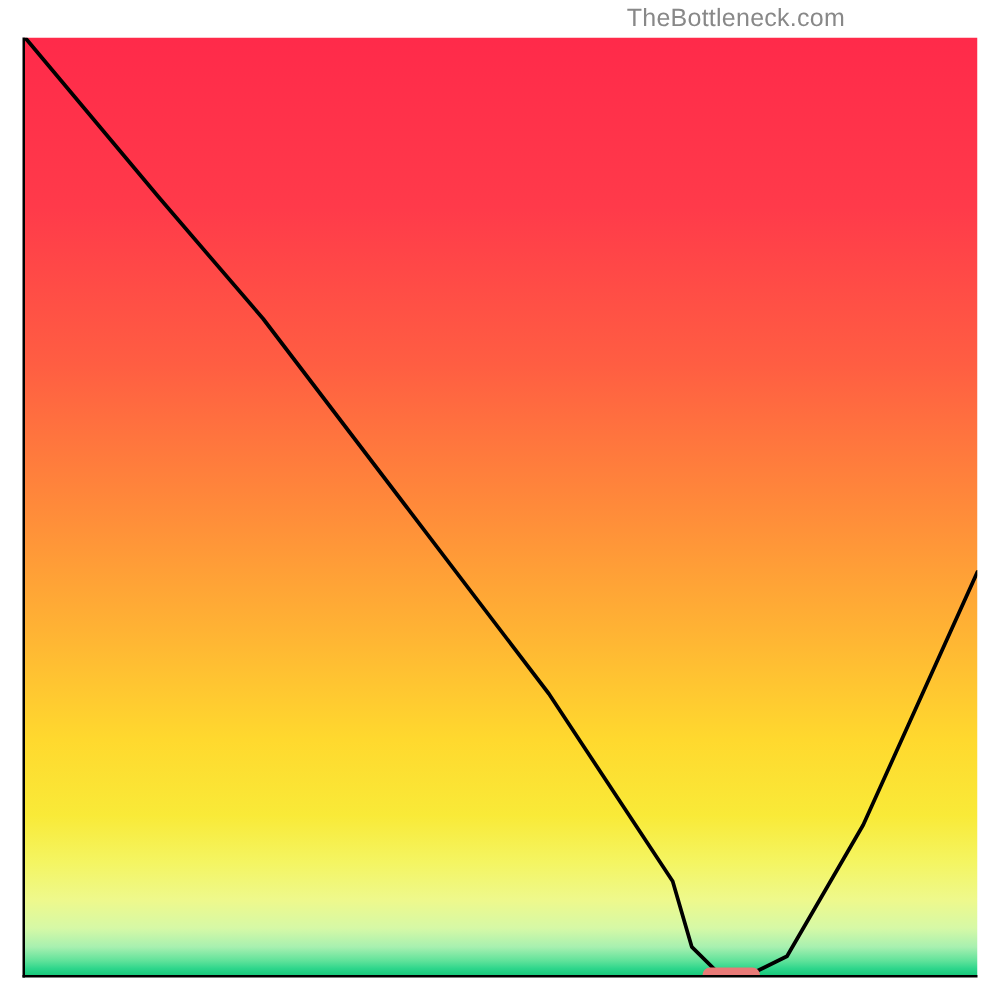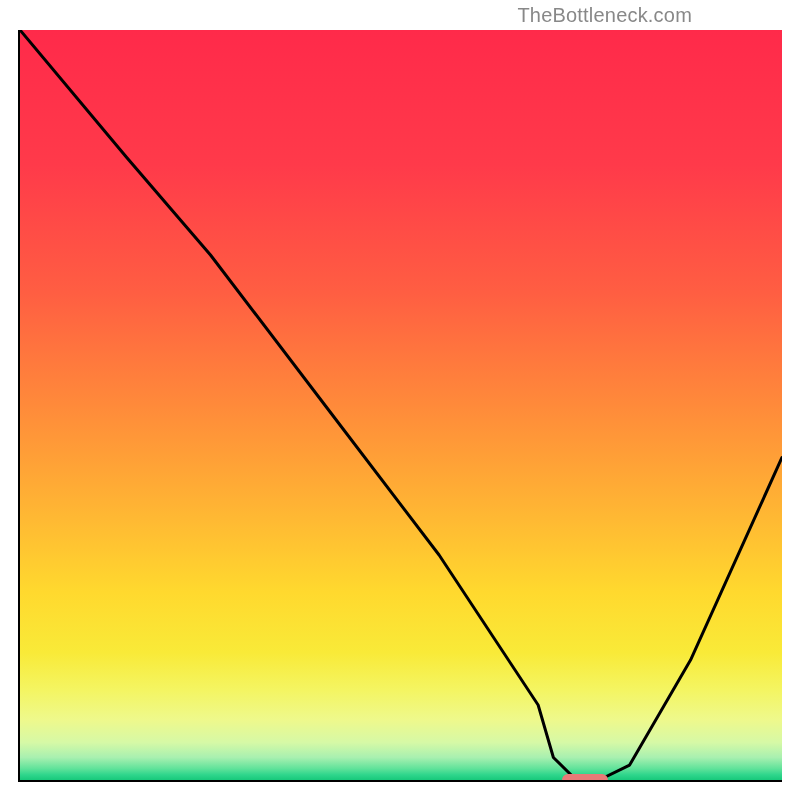--- a/index.html
+++ b/index.html
@@ -14,7 +14,6 @@
     position: relative;
     width: 688px;
     height: 800px;
-    padding-left: 16px;
   }
   .plot-area {
     position: absolute;

